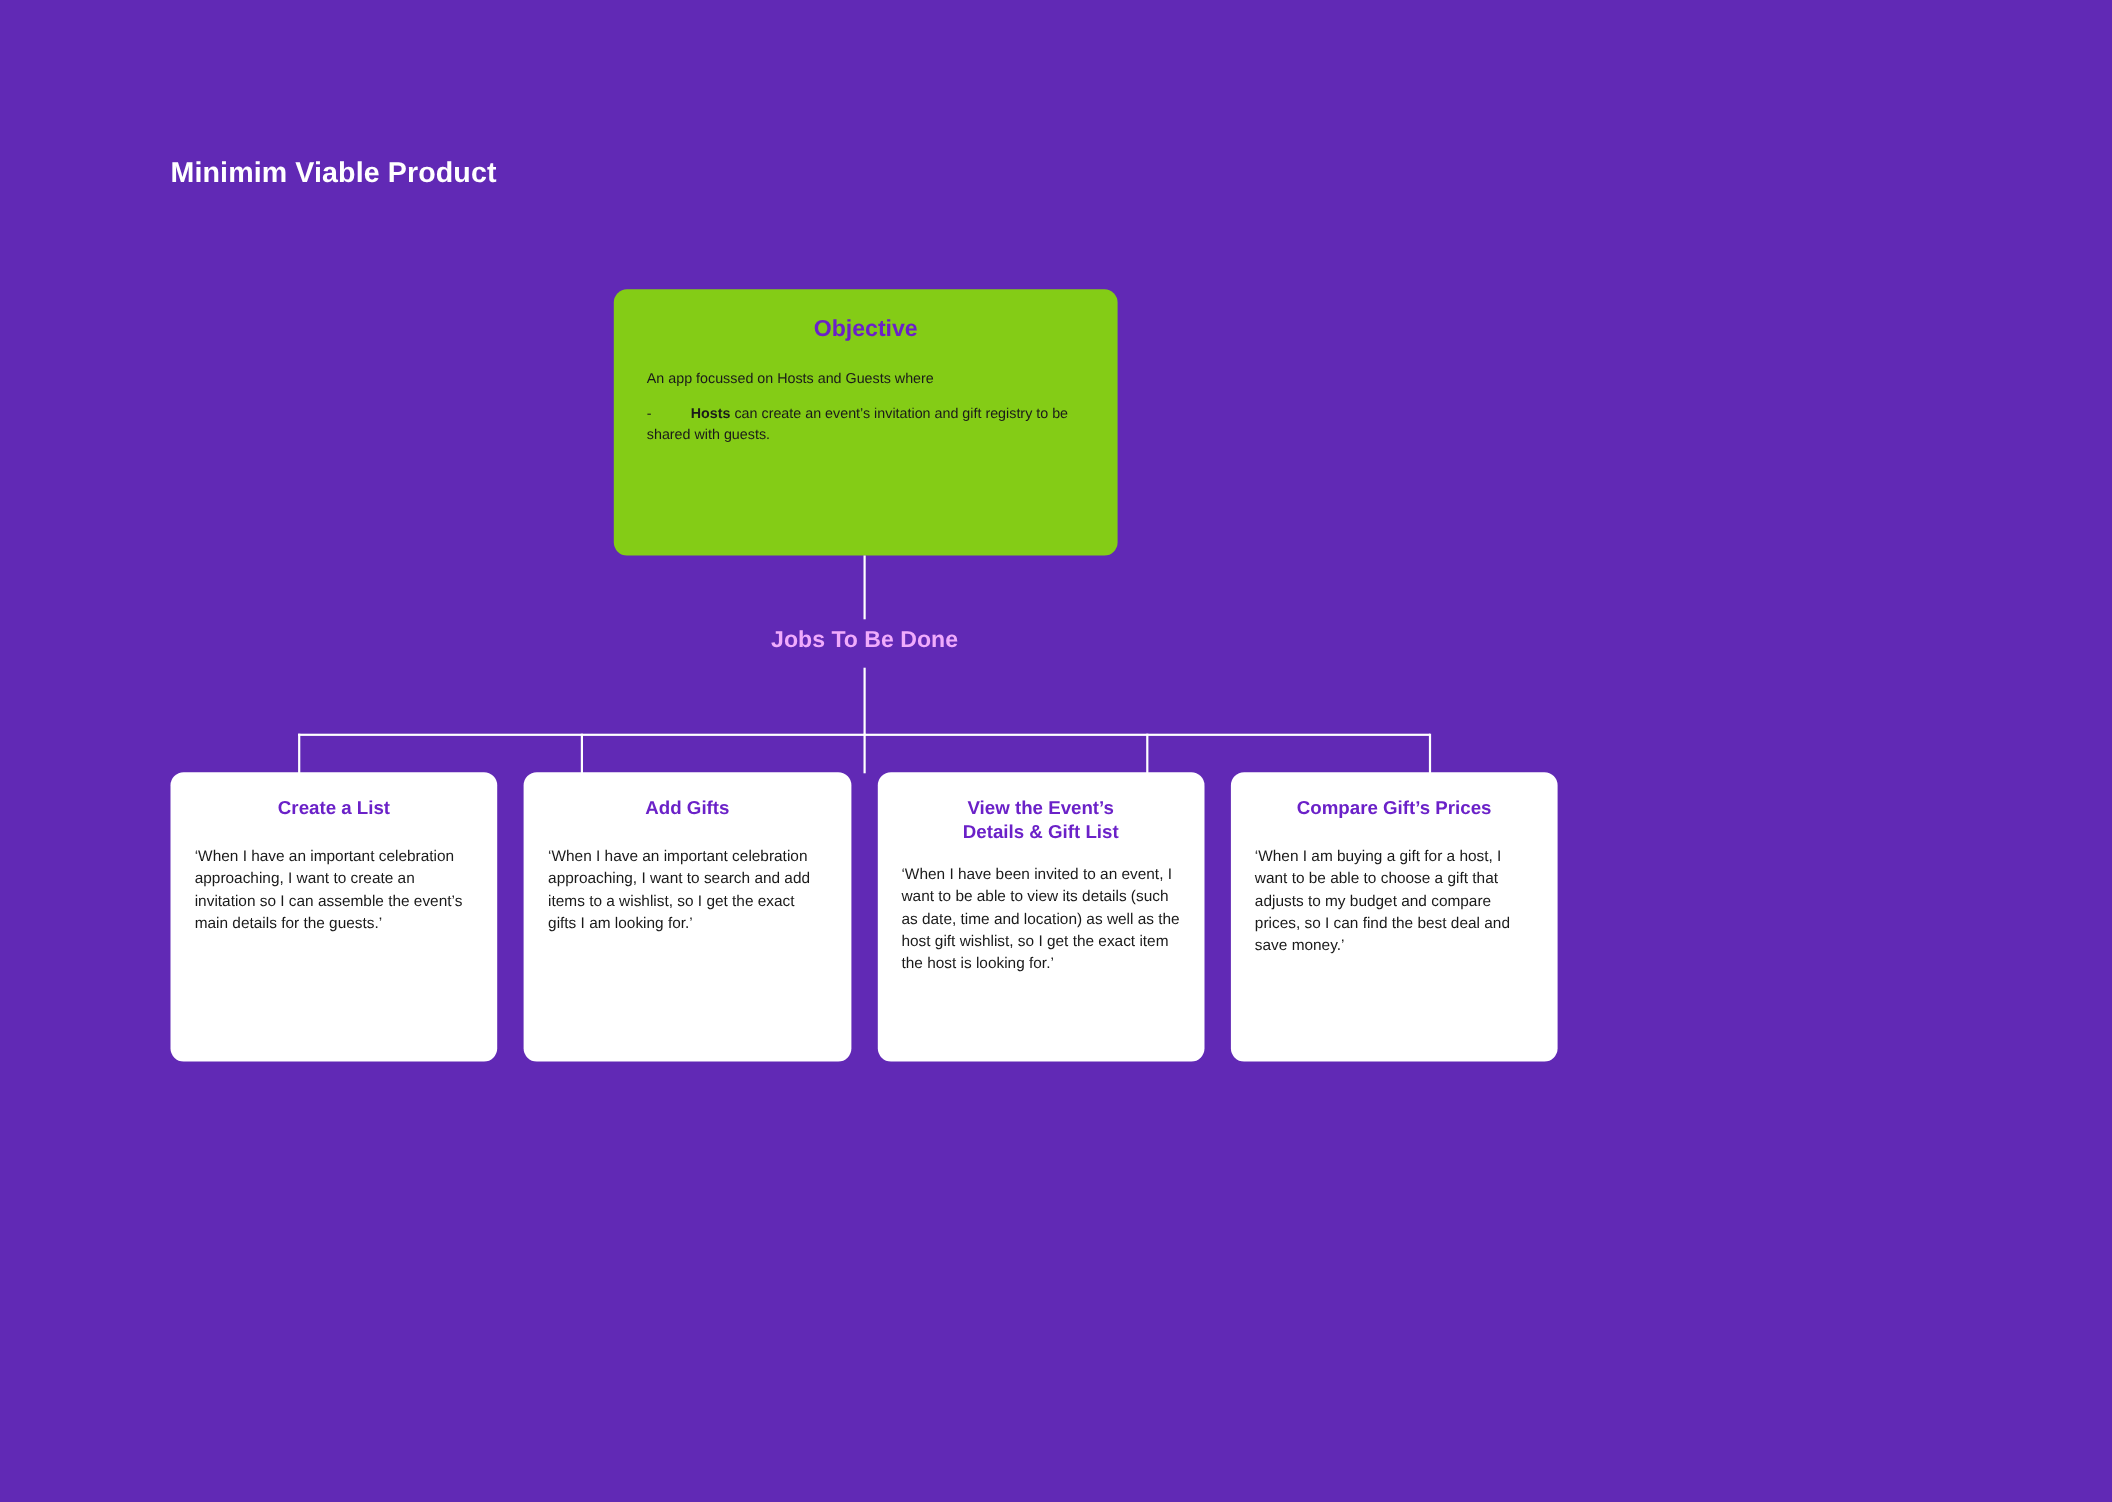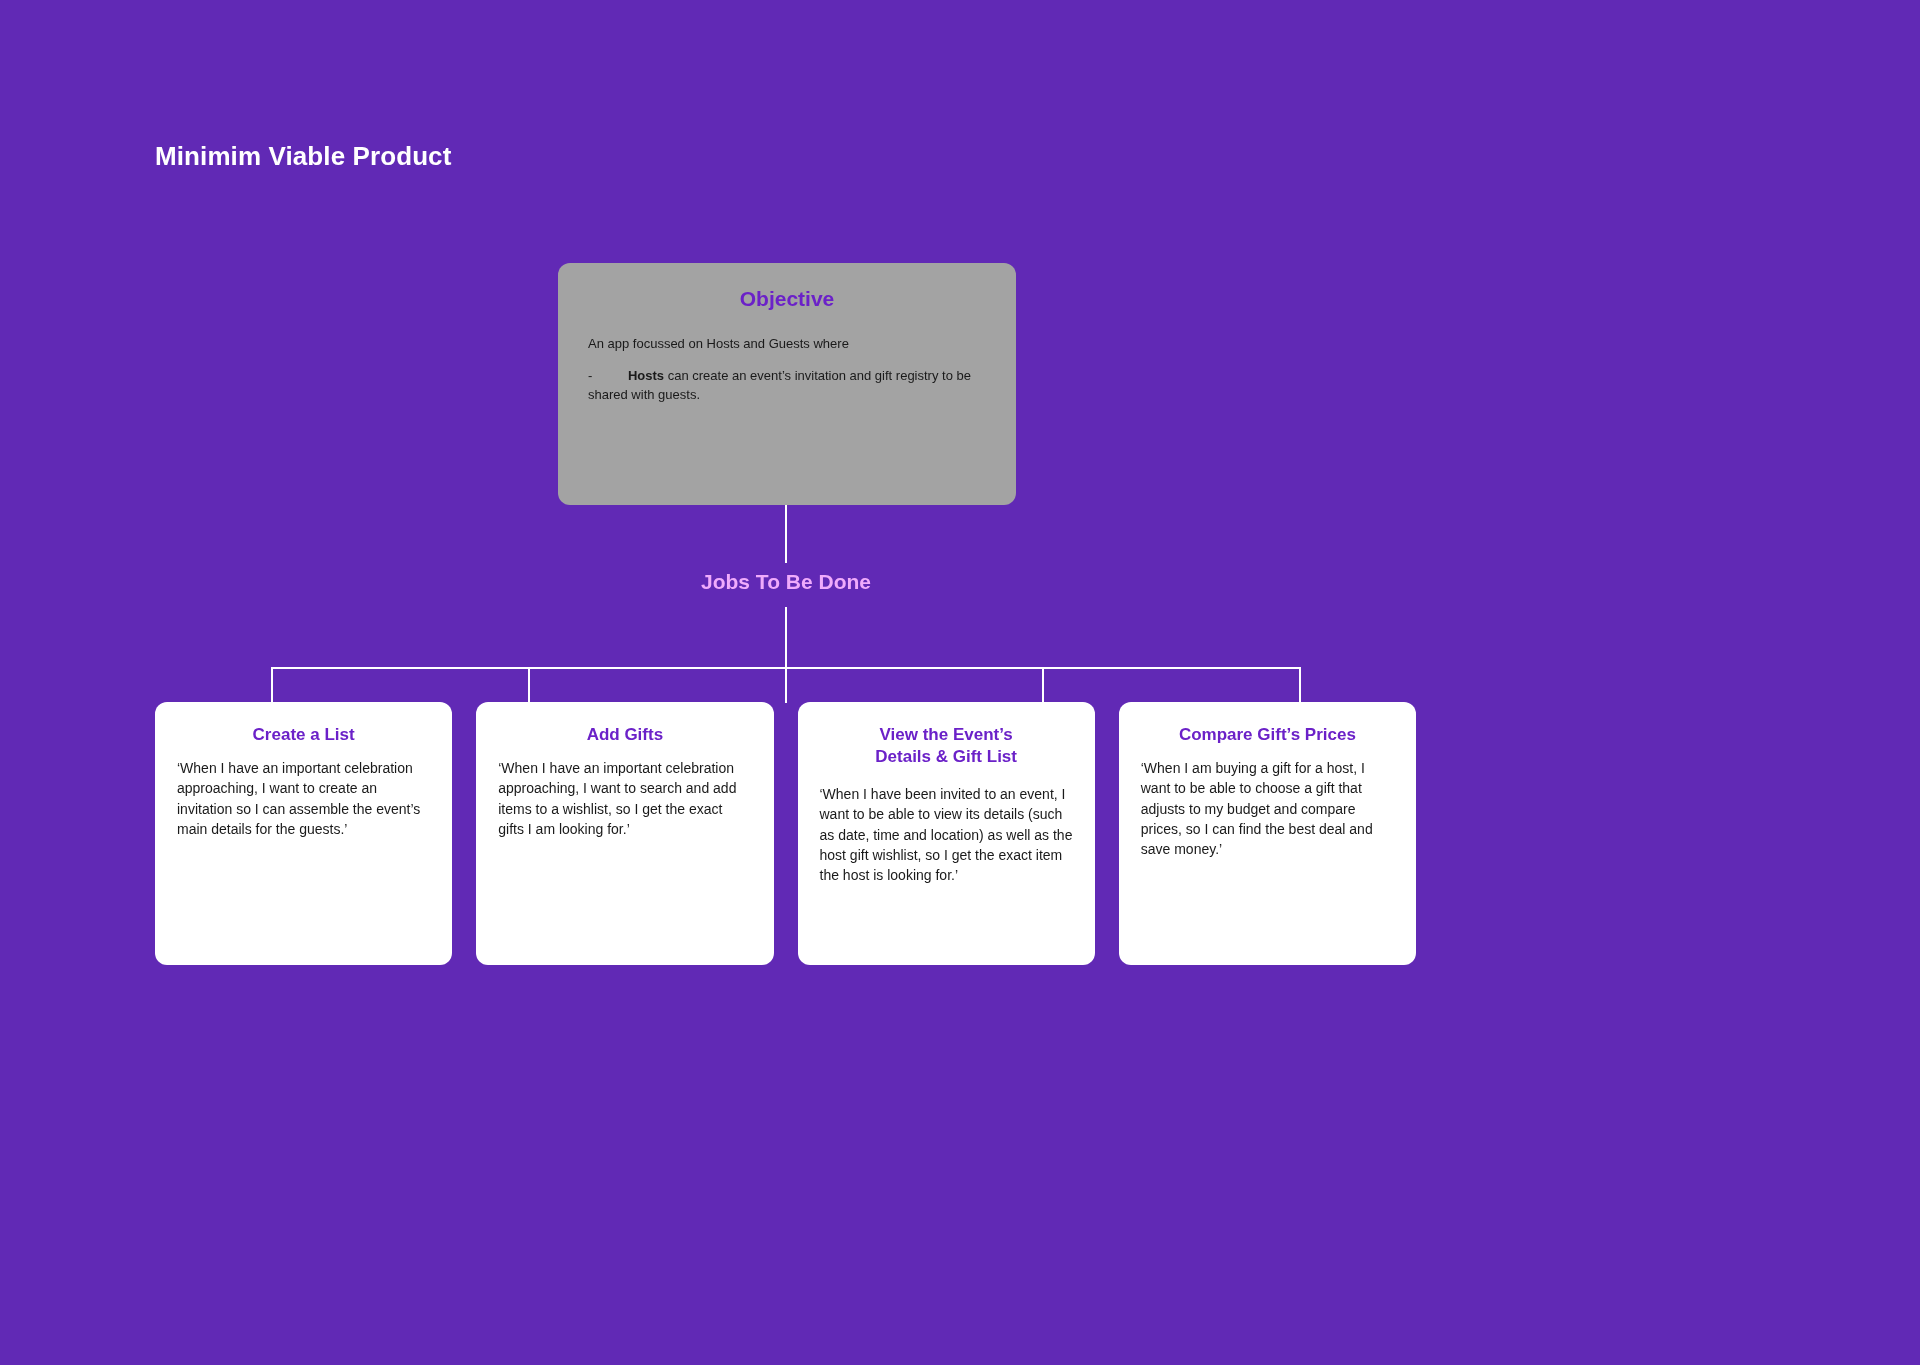--- a/index.html
+++ b/index.html
@@ -42,7 +42,7 @@
     top: 263px;
     width: 458px;
     height: 242px;
-    background: #a3a3a3;
+    background: #84cc16;
     border-radius: 12px;
     padding: 24px 30px 20px 30px;
   }

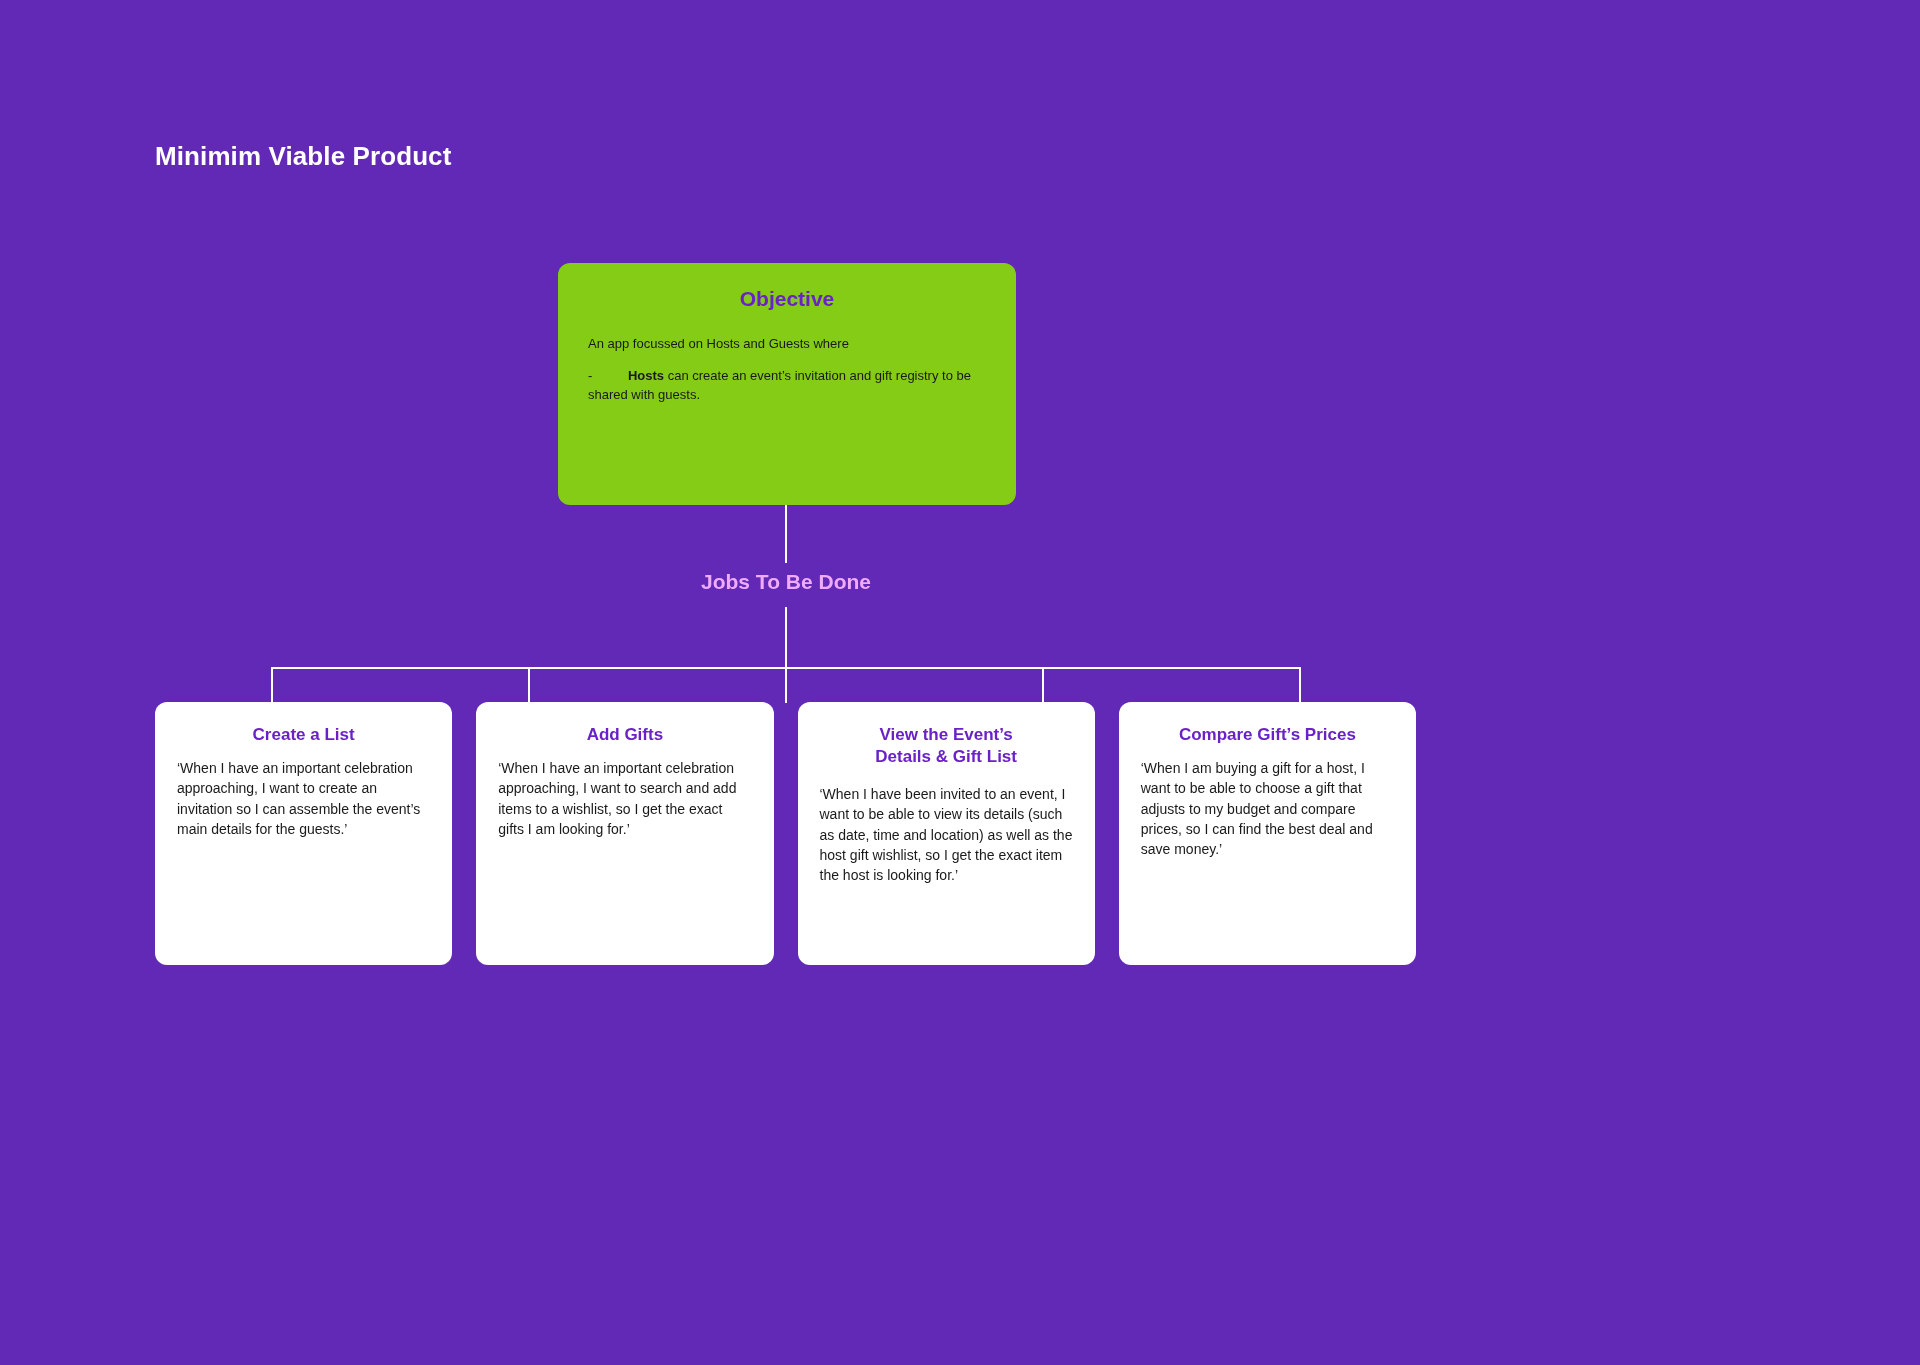--- a/index.html
+++ b/index.html
@@ -141,7 +141,7 @@
     color: #6b21c8;
     text-align: center;
     line-height: 1.3;
-    margin-bottom: 12px;
+    margin-bottom: 22px;
     min-height: 22px;
   }
 

